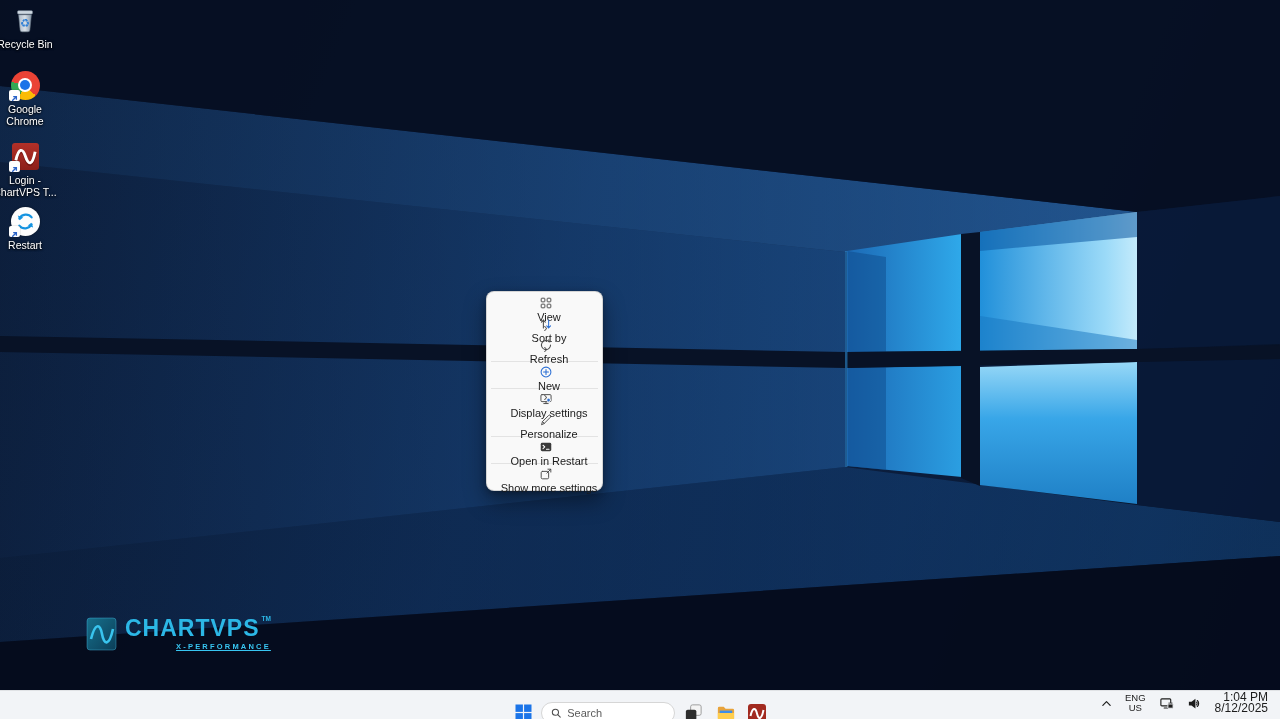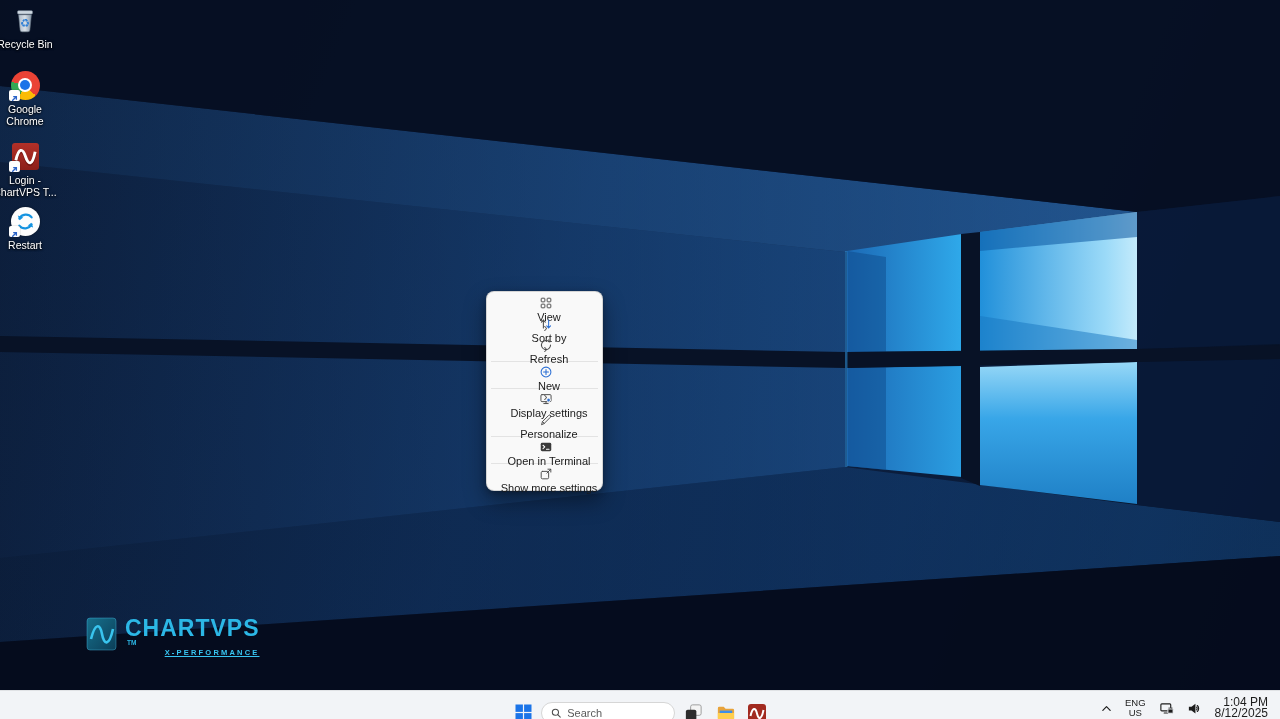--- a/index.html
+++ b/index.html
@@ -316,7 +316,7 @@
           <path d="M8.5 10.6 h3" stroke="#fff" stroke-width="1.2" stroke-linecap="round"></path>
         </svg>
         </span>
-      <span class="tx">Open in Terminal</span>
+      <span class="tx">Open in Restart</span>
     </div>
 
     <div class="msep"></div>

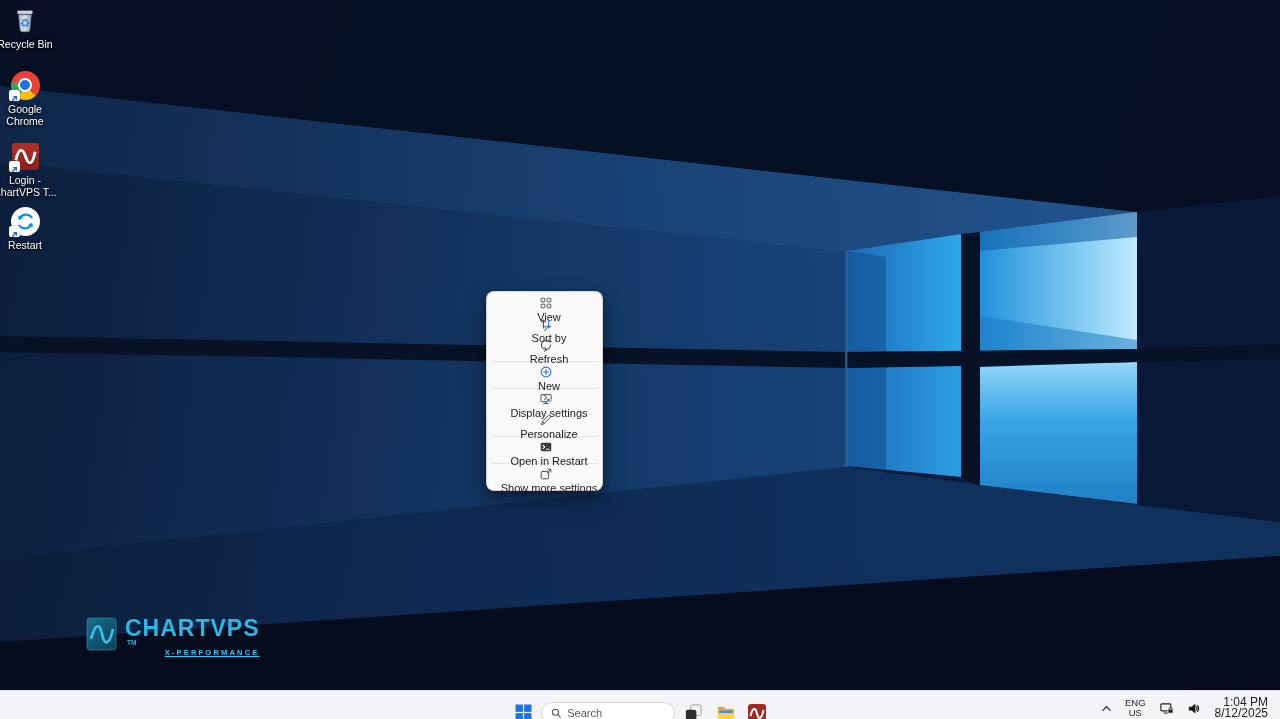--- a/index.html
+++ b/index.html
@@ -35,7 +35,7 @@
   
   .watermark { position:absolute; left:86px; top:616px; display:flex; align-items:flex-start; gap:8px; }
   .wm-text { display:flex; flex-direction:column; }
-  .wm-brandrow { display:flex; align-items:flex-start;flex-direction:column; }
+  .wm-brandrow { display:flex; align-items:flex-start; }
   .wm-brand { color:#2cb7e6; font-weight:bold; font-size:23px; letter-spacing:1px; line-height:24px; }
   .wm-tm { color:#2cb7e6; font-size:6.5px; font-weight:bold; margin-left:2px; margin-top:-1px; }
   .wm-tag { color:#38c6f2; font-size:7.5px; font-weight:bold; letter-spacing:2.2px;

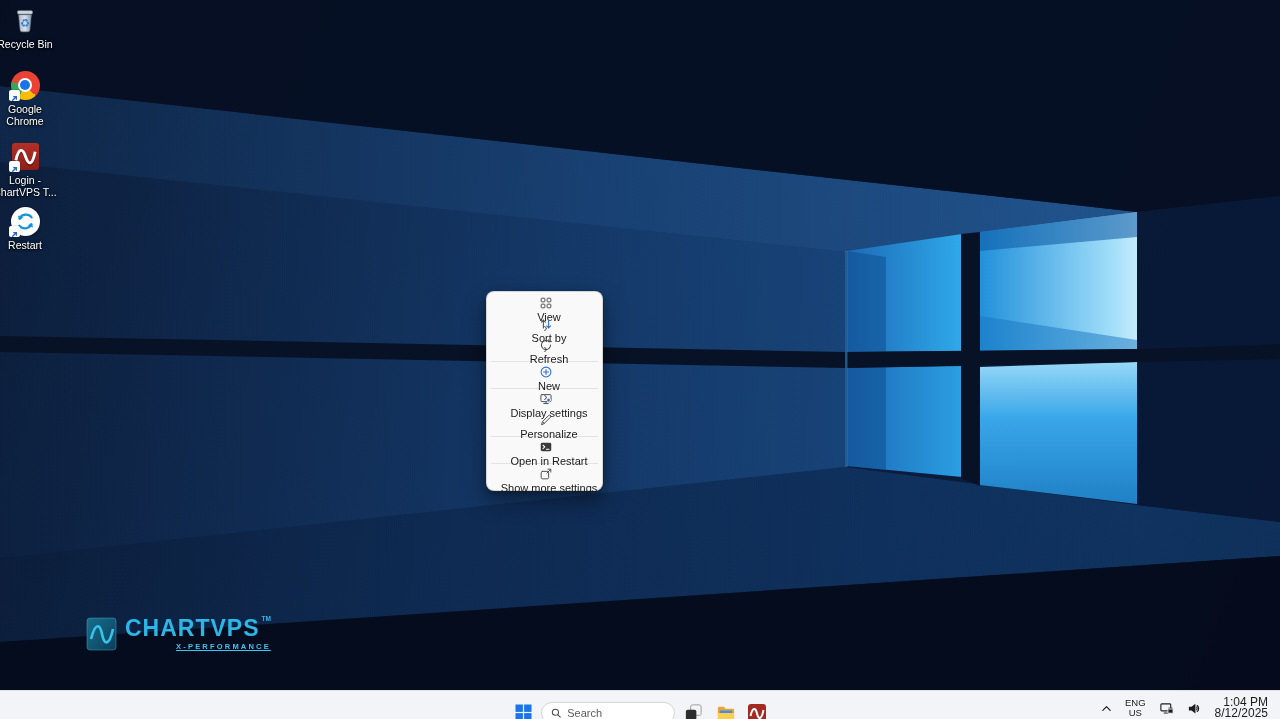--- a/index.html
+++ b/index.html
@@ -64,7 +64,7 @@
                        color:#3a3a3a; width:100%; font-family:"Liberation Sans", sans-serif; }
   .search-pill input::placeholder { color:#5a5a5a; }
   .tb-right { position:absolute; right:10px; top:0; height:29px; display:flex;
-              align-items:flex-end; gap:9px; }
+              align-items:flex-start; gap:9px; }
   .tray-btn { display:flex; align-items:center; justify-content:center; height:24px;
               padding:0 2px; border-radius:4px; cursor:pointer; }
   .lang { font-size:9.5px; line-height:10px; color:#1c1c1c; text-align:center; }

